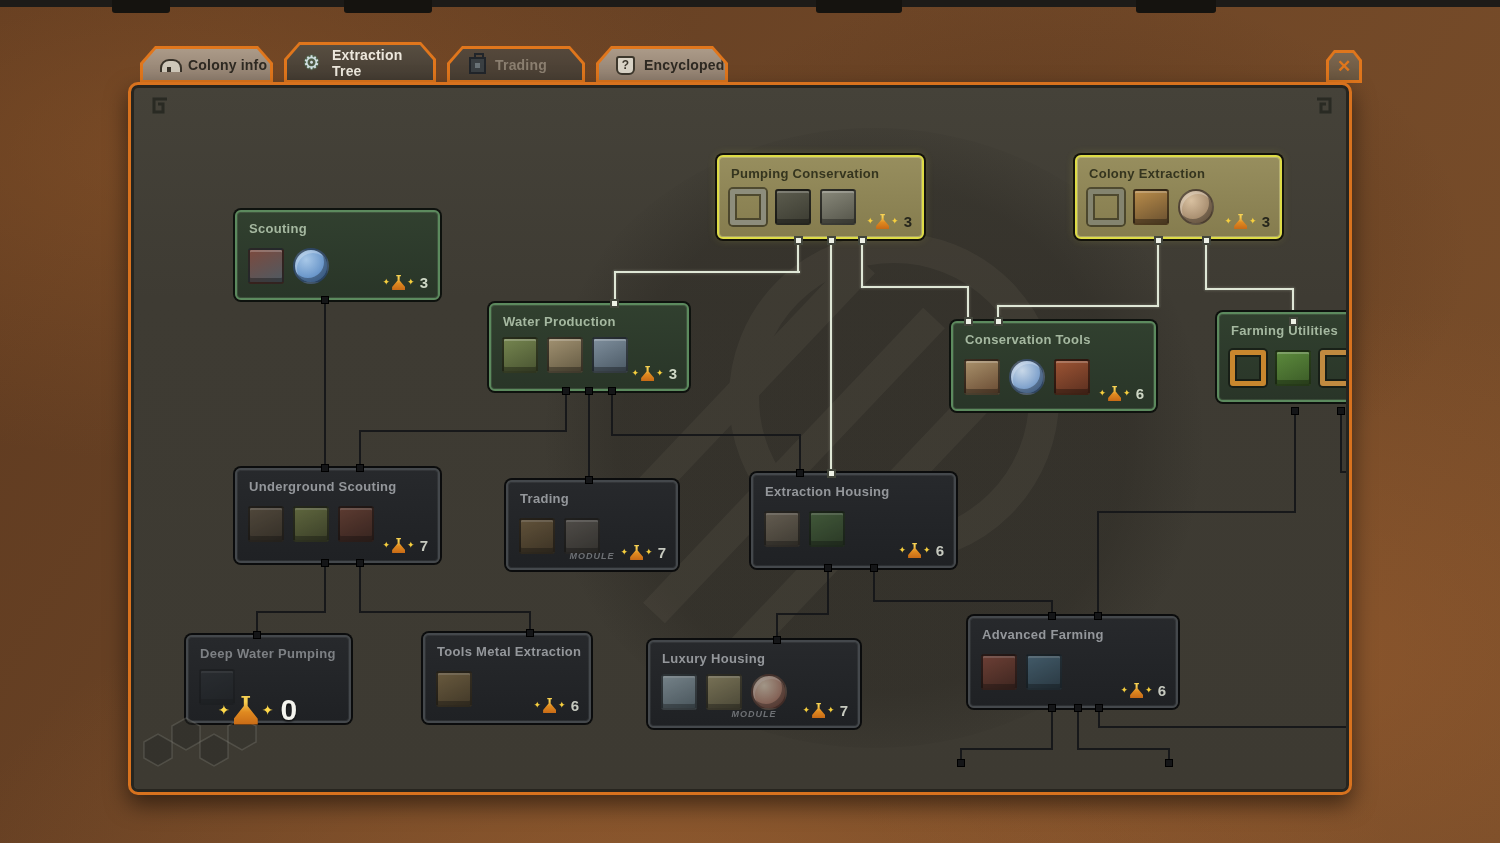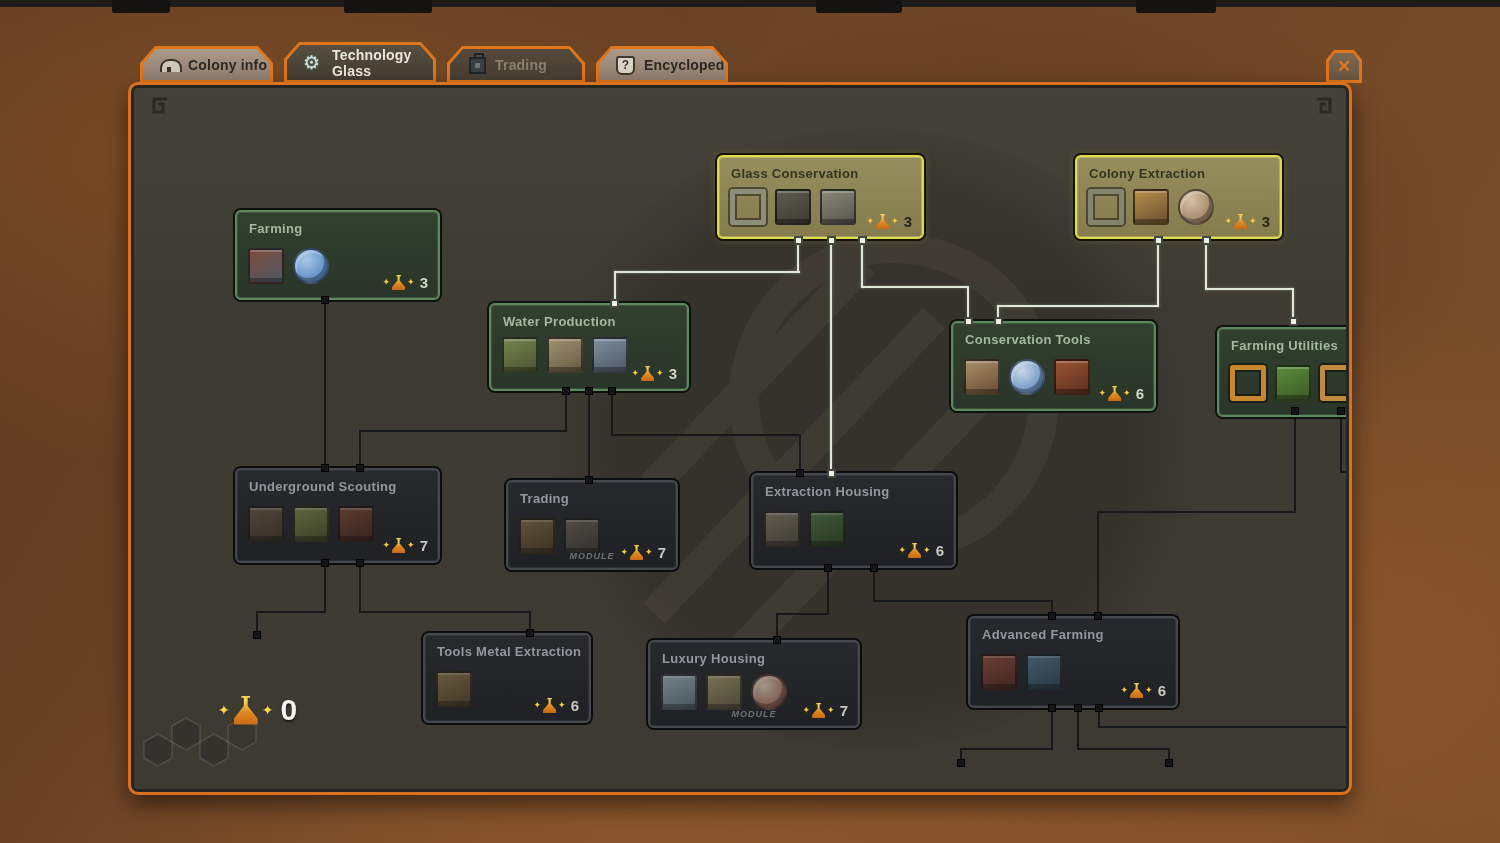--- a/index.html
+++ b/index.html
@@ -128,7 +128,7 @@
     <div class="tab active" style="left: 284px; top: 42px; width: 152px; height: 41px;">
       <div class="tab-inner">
         <div class="ticon"><span class="gearglyph">⚙</span></div>
-        <span class="tab-label">Technology Glass</span>
+        <span class="tab-label">Extraction Tree</span>
       </div>
     </div>
     <div class="tab locked" style="left: 447px; top: 46px; width: 138px; height: 37px;">

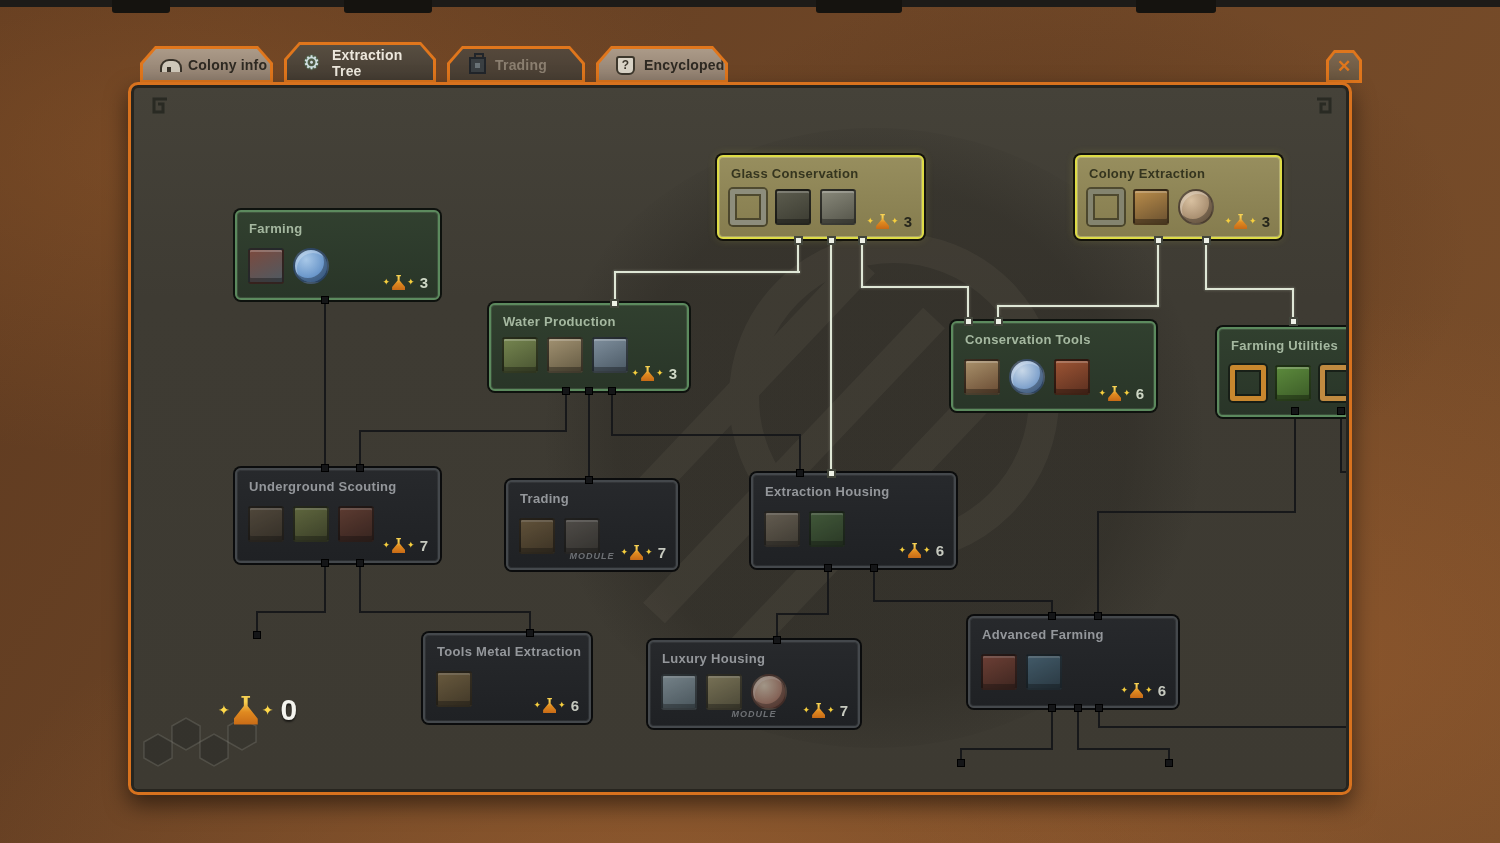--- a/index.html
+++ b/index.html
@@ -240,7 +240,7 @@
         </div>
       </div>
       <div class="node st-researched" style="left: 583px; top: 67px; width: 207px; height: 84px;">
-        <div class="node-title">Glass Conservation</div>
+        <div class="node-title">Pumping Conservation</div>
         <div class="node-icons" style="top: 32px;">
           <div class="icon k-frame" style="border-color: rgb(141, 141, 124);"></div>
           <div class="icon k-box" style="background: linear-gradient(155deg, rgb(92, 92, 78), rgb(60, 60, 50));"></div>

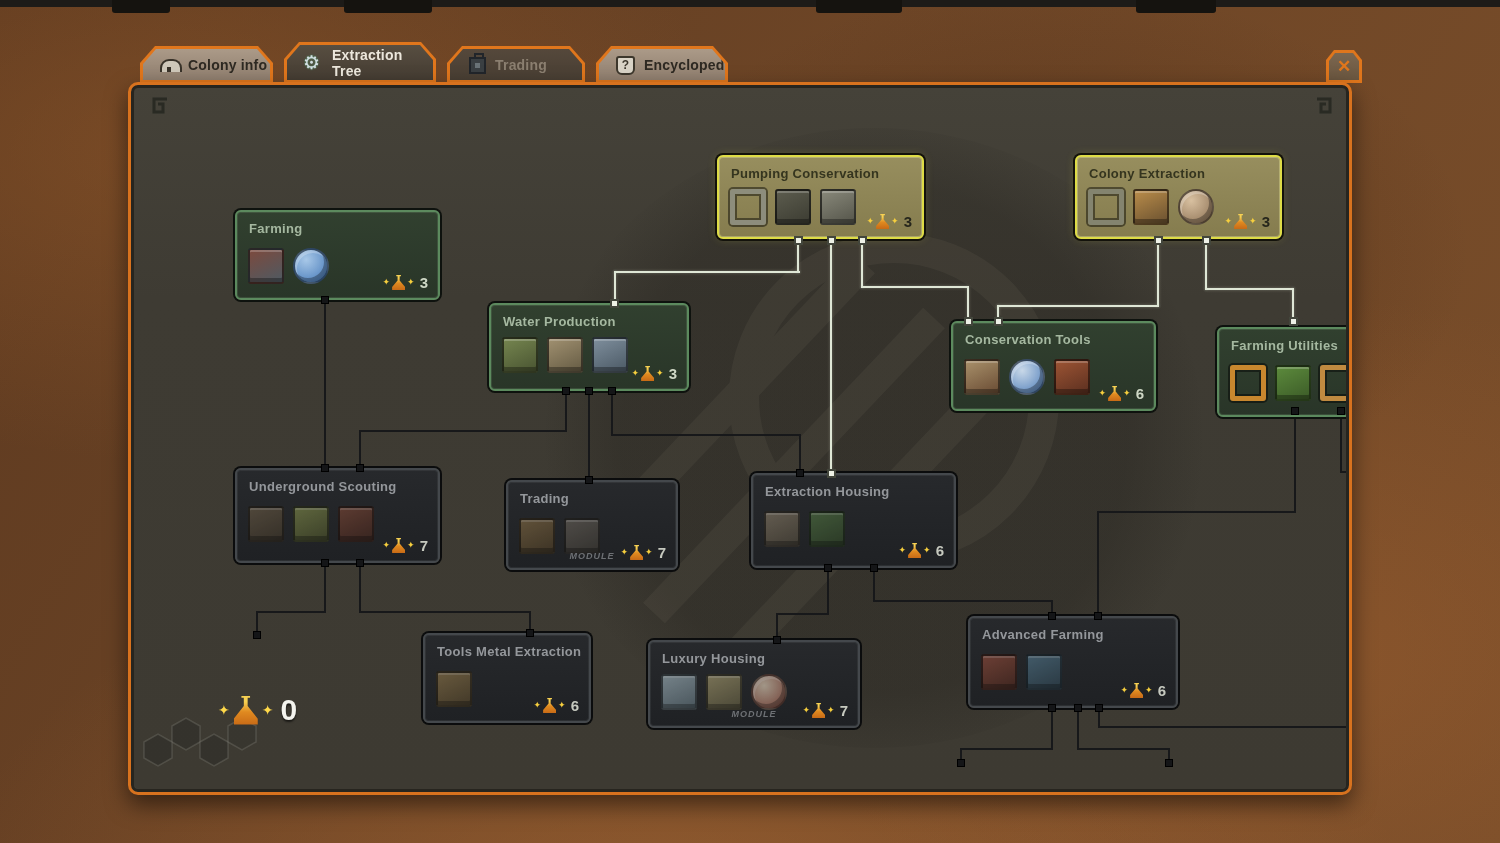--- a/index.html
+++ b/index.html
@@ -227,7 +227,7 @@
       <div class="ln white" style="left: 1071px; top: 200px; width: 89px; height: 2px;"></div>
       <div class="ln white" style="left: 1158px; top: 200px; width: 2px; height: 33px;"></div>
       <div class="node st-available" style="left: 101px; top: 122px; width: 205px; height: 90px;">
-        <div class="node-title">Farming</div>
+        <div class="node-title">Scouting</div>
         <div class="node-icons" style="top: 36px;">
           <div class="icon k-box" style="background: linear-gradient(155deg, rgb(124, 74, 62), rgb(78, 90, 98));"></div>
           <div class="icon k-orb" style="background: radial-gradient(circle at 35% 30%, rgb(168, 200, 232), rgb(63, 116, 181));"></div>

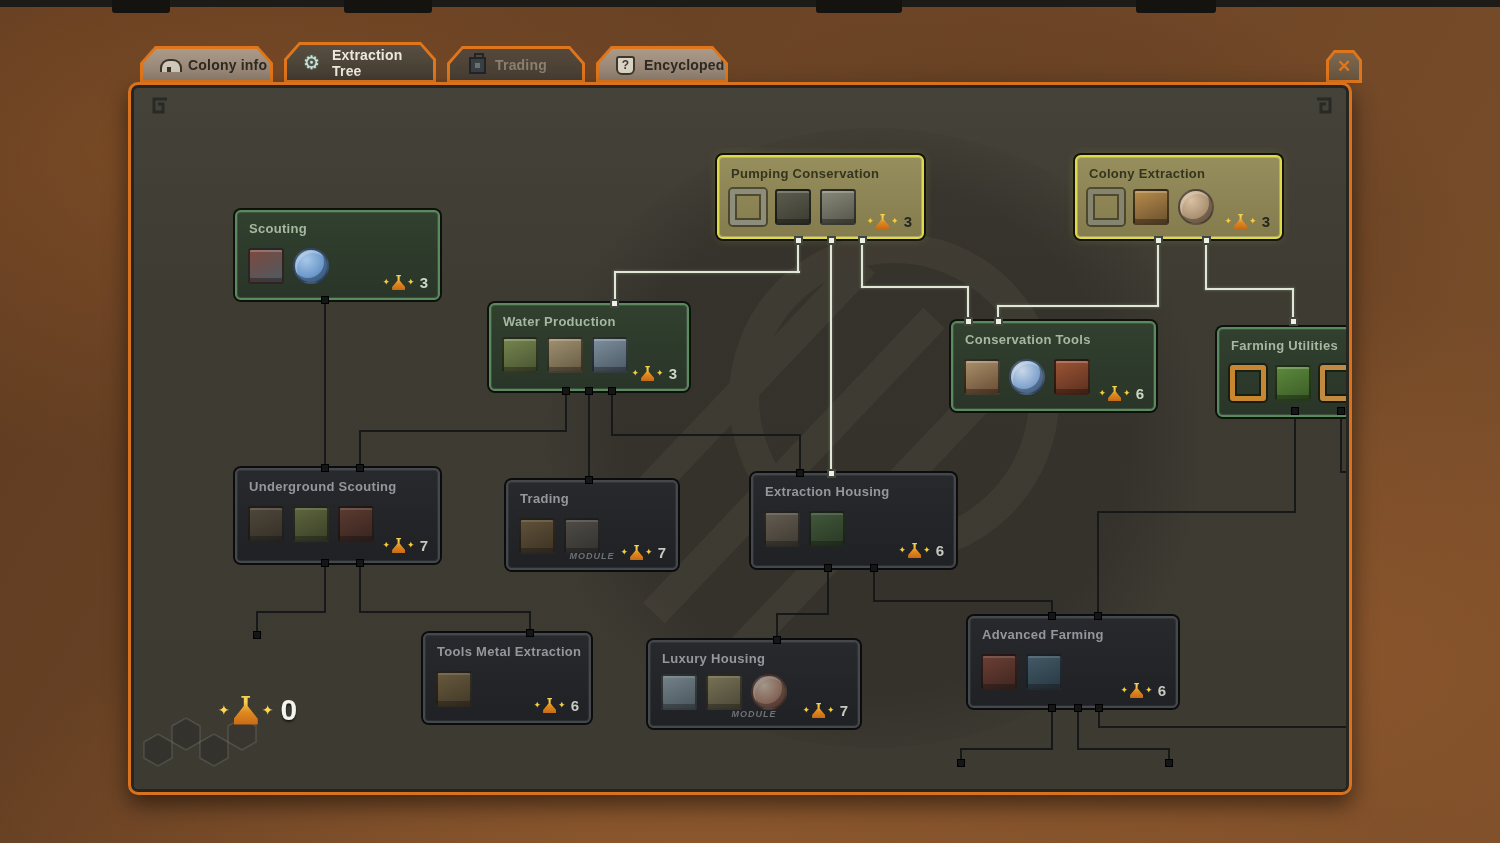--- a/index.html
+++ b/index.html
@@ -295,7 +295,7 @@
           <span class="cost-num">6</span>
         </div>
       </div>
-      <div class="node st-available" style="left: 1083px; top: 239px; width: 200px; height: 90px; padding-left: 13px;">
+      <div class="node st-available" style="left: 1083px; top: 224px; width: 200px; height: 90px; padding-left: 13px;">
         <div class="node-title">Farming Utilities</div>
         <div class="node-icons" style="top: 36px;">
           <div class="icon k-frame" style="border-color: rgb(200, 135, 46);"></div>

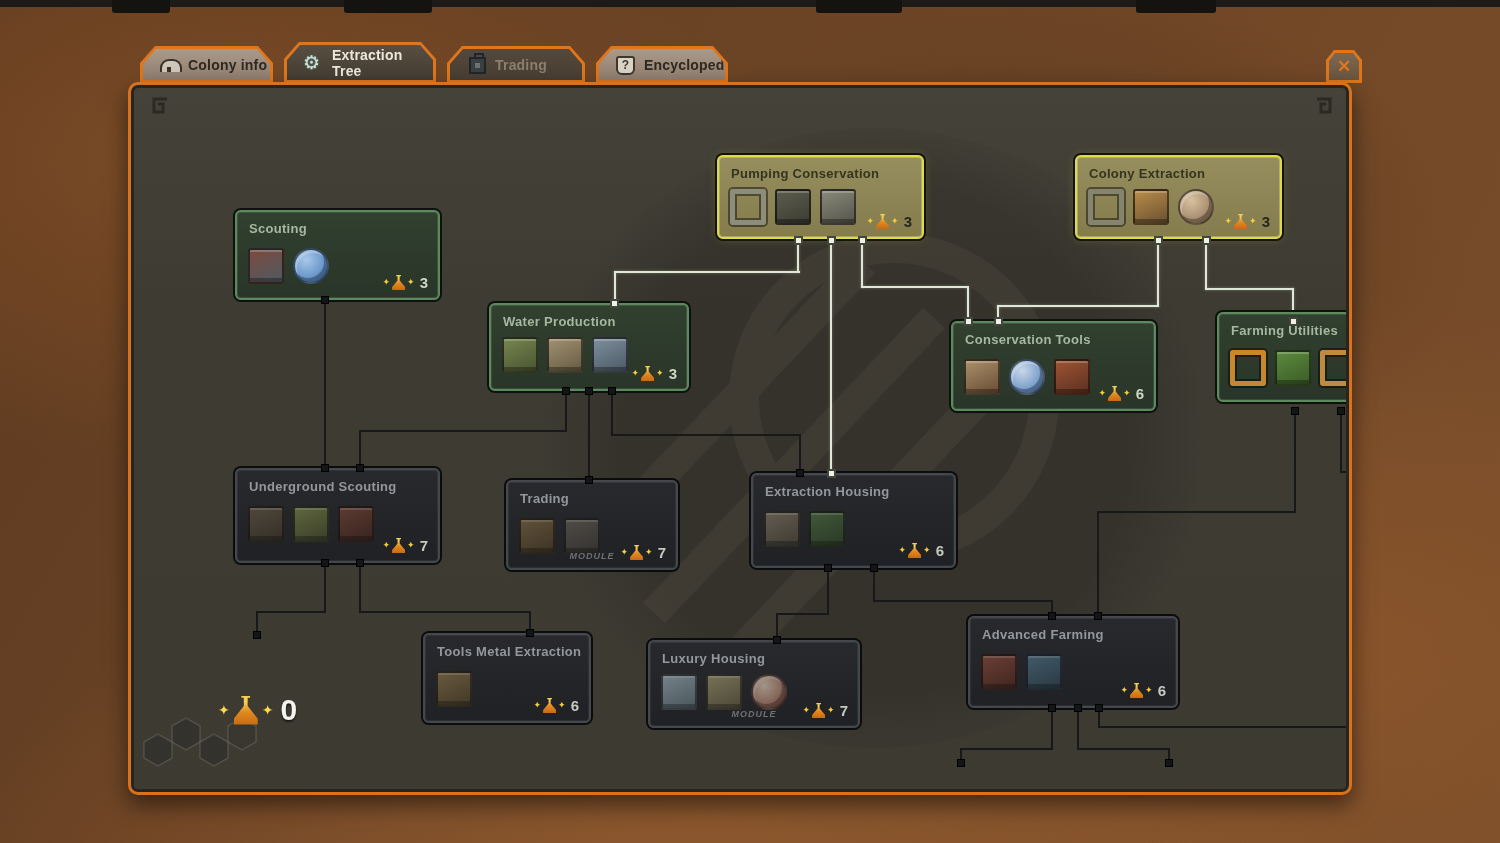--- a/index.html
+++ b/index.html
@@ -344,6 +344,12 @@
           <span class="cost-num">6</span>
         </div>
       </div>
+      <div class="node st-locked st-dim" style="left: 52px; top: 547px; width: 165px; height: 88px;">
+        <div class="node-title">Deep Water Pumping</div>
+        <div class="node-icons" style="top: 32px;">
+          <div class="icon k-box" style="background: linear-gradient(155deg, rgb(57, 67, 76), rgb(35, 42, 48));"></div>
+        </div>
+      </div>
       <div class="big-cost" style="left: 84px; top: 605px;">
         <span class="spark">✦</span>
         <span class="flask"></span>

